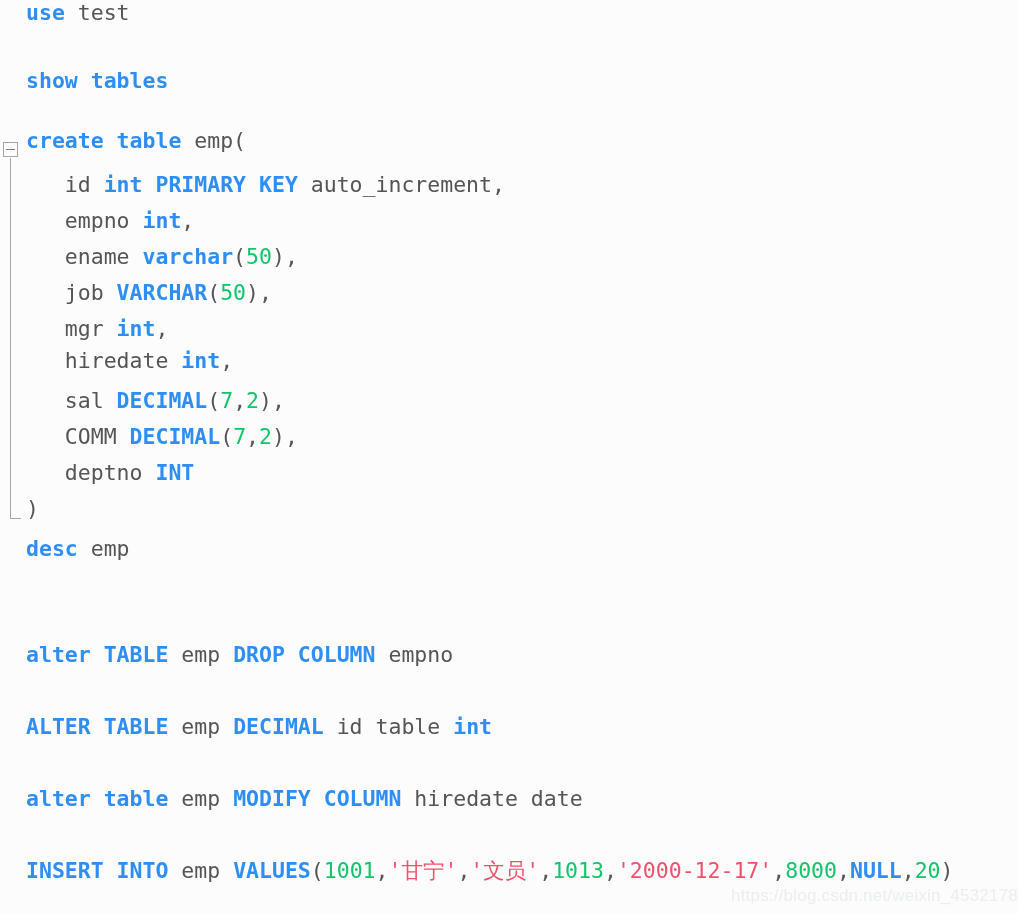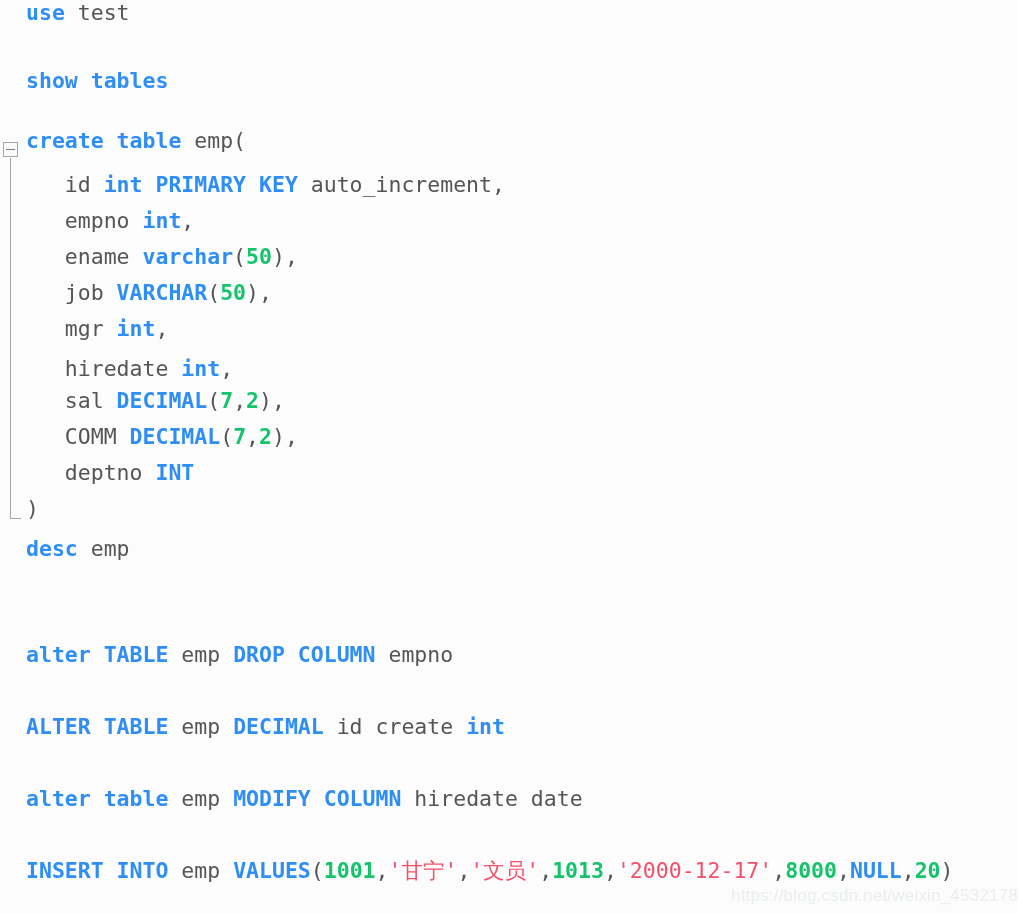--- a/index.html
+++ b/index.html
@@ -90,7 +90,6 @@
   }
   .num {
     color: #13c46a;
-    font-weight: bold;
   }
   .str {
     color: #f2506b;

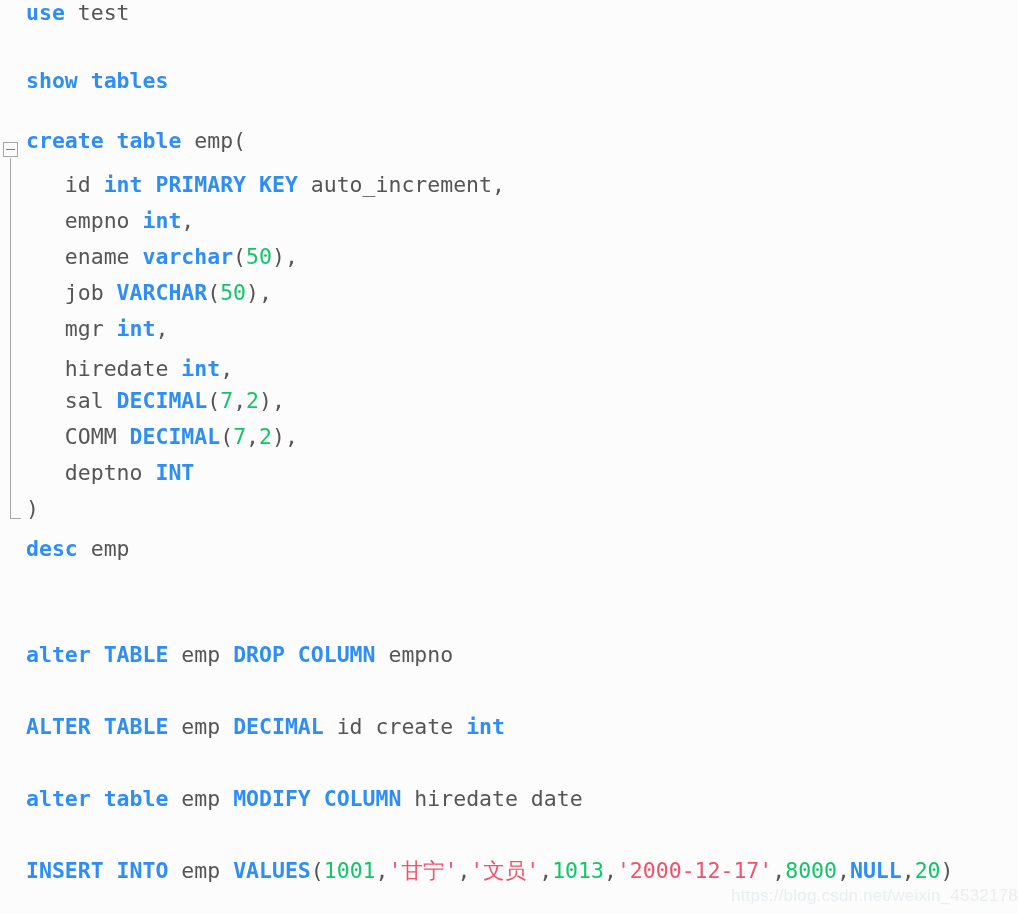--- a/index.html
+++ b/index.html
@@ -130,7 +130,7 @@
       <div class="line" style="top: 244px;"><span class="plain">   ename </span><span class="kw">varchar</span><span class="plain">(</span><span class="num">50</span><span class="plain">),</span></div>
       <div class="line" style="top: 280px;"><span class="plain">   job </span><span class="kw">VARCHAR</span><span class="plain">(</span><span class="num">50</span><span class="plain">),</span></div>
       <div class="line" style="top: 316px;"><span class="plain">   mgr </span><span class="kw">int</span><span class="plain">,</span></div>
-      <div class="line" style="top: 356px;"><span class="plain">   hiredate </span><span class="kw">int</span><span class="plain">,</span></div>
+      <div class="line" style="top: 348px;"><span class="plain">   hiredate </span><span class="kw">int</span><span class="plain">,</span></div>
       <div class="line" style="top: 388px;"><span class="plain">   sal </span><span class="kw">DECIMAL</span><span class="plain">(</span><span class="num">7</span><span class="plain">,</span><span class="num">2</span><span class="plain">),</span></div>
       <div class="line" style="top: 424px;"><span class="plain">   COMM </span><span class="kw">DECIMAL</span><span class="plain">(</span><span class="num">7</span><span class="plain">,</span><span class="num">2</span><span class="plain">),</span></div>
       <div class="line" style="top: 460px;"><span class="plain">   deptno </span><span class="kw">INT</span></div>

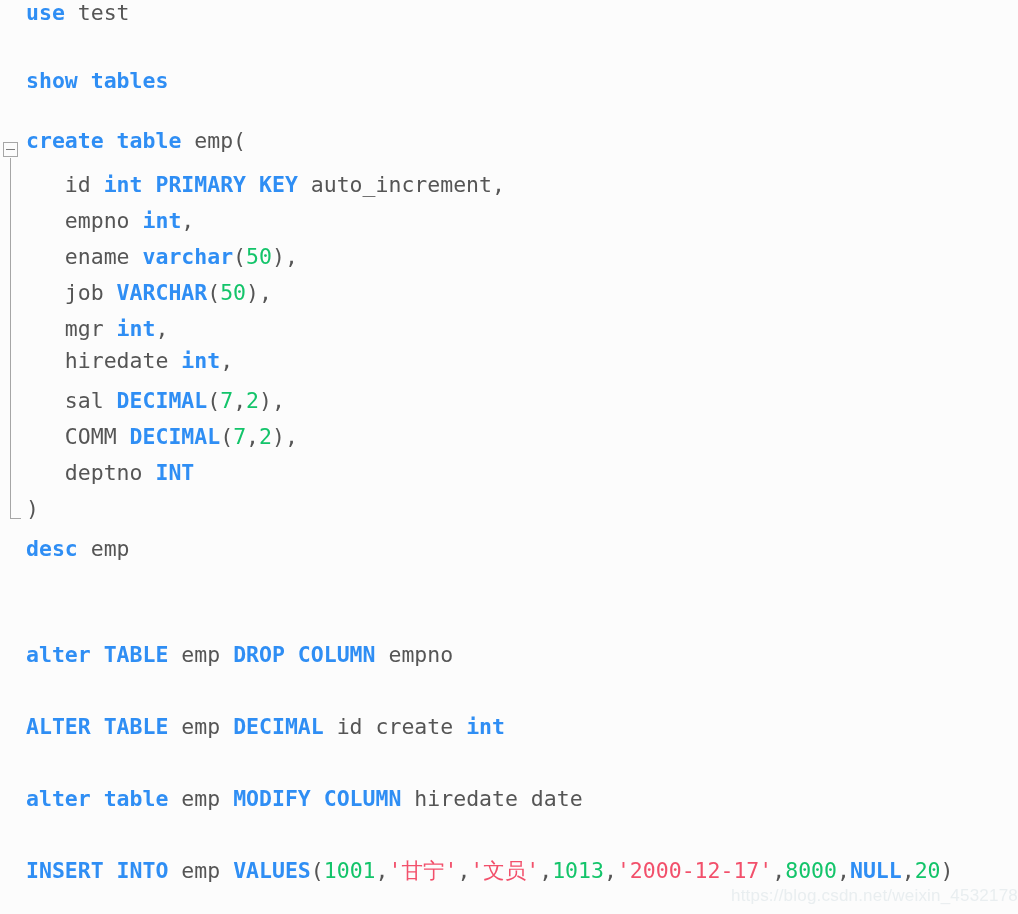--- a/index.html
+++ b/index.html
@@ -137,7 +137,7 @@
       <div class="line" style="top: 496px;"><span class="plain">)</span></div>
       <div class="line" style="top: 536px;"><span class="kw">desc</span><span class="plain"> emp</span></div>
       <div class="line" style="top: 642px;"><span class="kw">alter TABLE</span><span class="plain"> emp </span><span class="kw">DROP COLUMN</span><span class="plain"> empno</span></div>
-      <div class="line" style="top: 714px;"><span class="kw">ALTER TABLE</span><span class="plain"> emp </span><span class="kw">DECIMAL</span><span class="plain"> id create </span><span class="kw">int</span></div>
+      <div class="line" style="top: 714px;"><span class="kw">ALTER TABLE</span><span class="plain"> emp </span><span class="kw">DECIMAL</span><span class="plain"> id table </span><span class="kw">int</span></div>
       <div class="line" style="top: 786px;"><span class="kw">alter table</span><span class="plain"> emp </span><span class="kw">MODIFY COLUMN</span><span class="plain"> hiredate date</span></div>
       <div class="line" style="top: 858px;"><span class="kw">INSERT INTO</span><span class="plain"> emp </span><span class="kw">VALUES</span><span class="plain">(</span><span class="num">1001</span><span class="plain">,</span><span class="str">'甘宁'</span><span class="plain">,</span><span class="str">'文员'</span><span class="plain">,</span><span class="num">1013</span><span class="plain">,</span><span class="str">'2000-12-17'</span><span class="plain">,</span><span class="num">8000</span><span class="plain">,</span><span class="kw">NULL</span><span class="plain">,</span><span class="num">20</span><span class="plain">)</span></div>
     </div>

